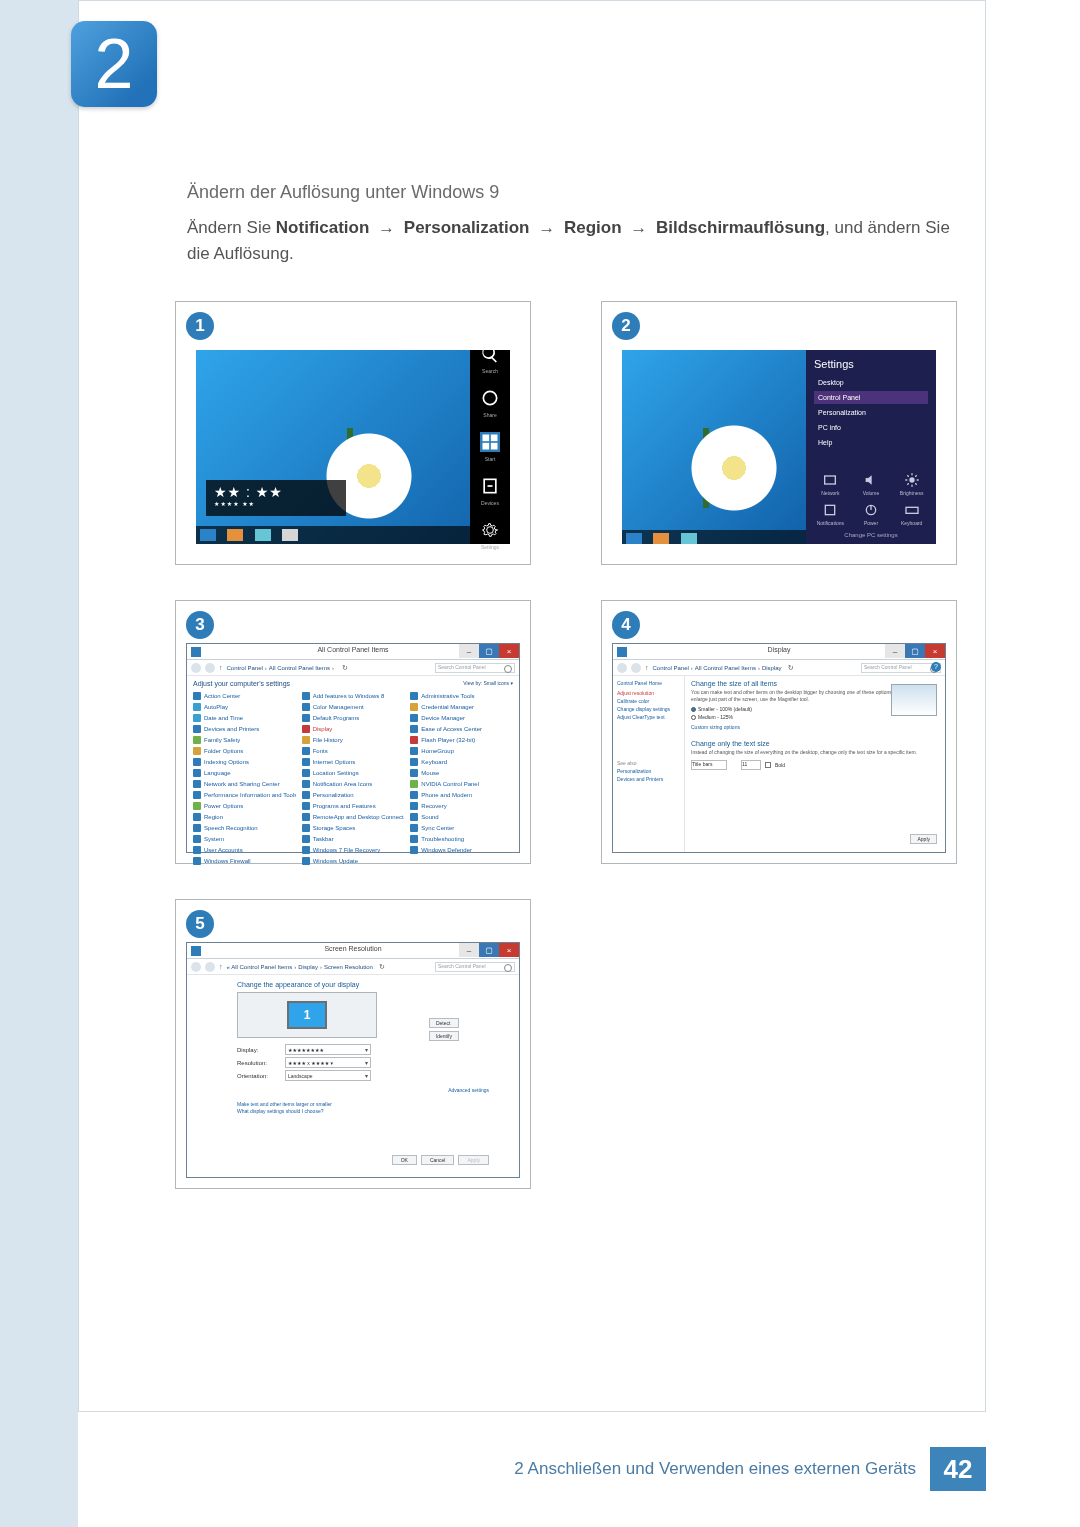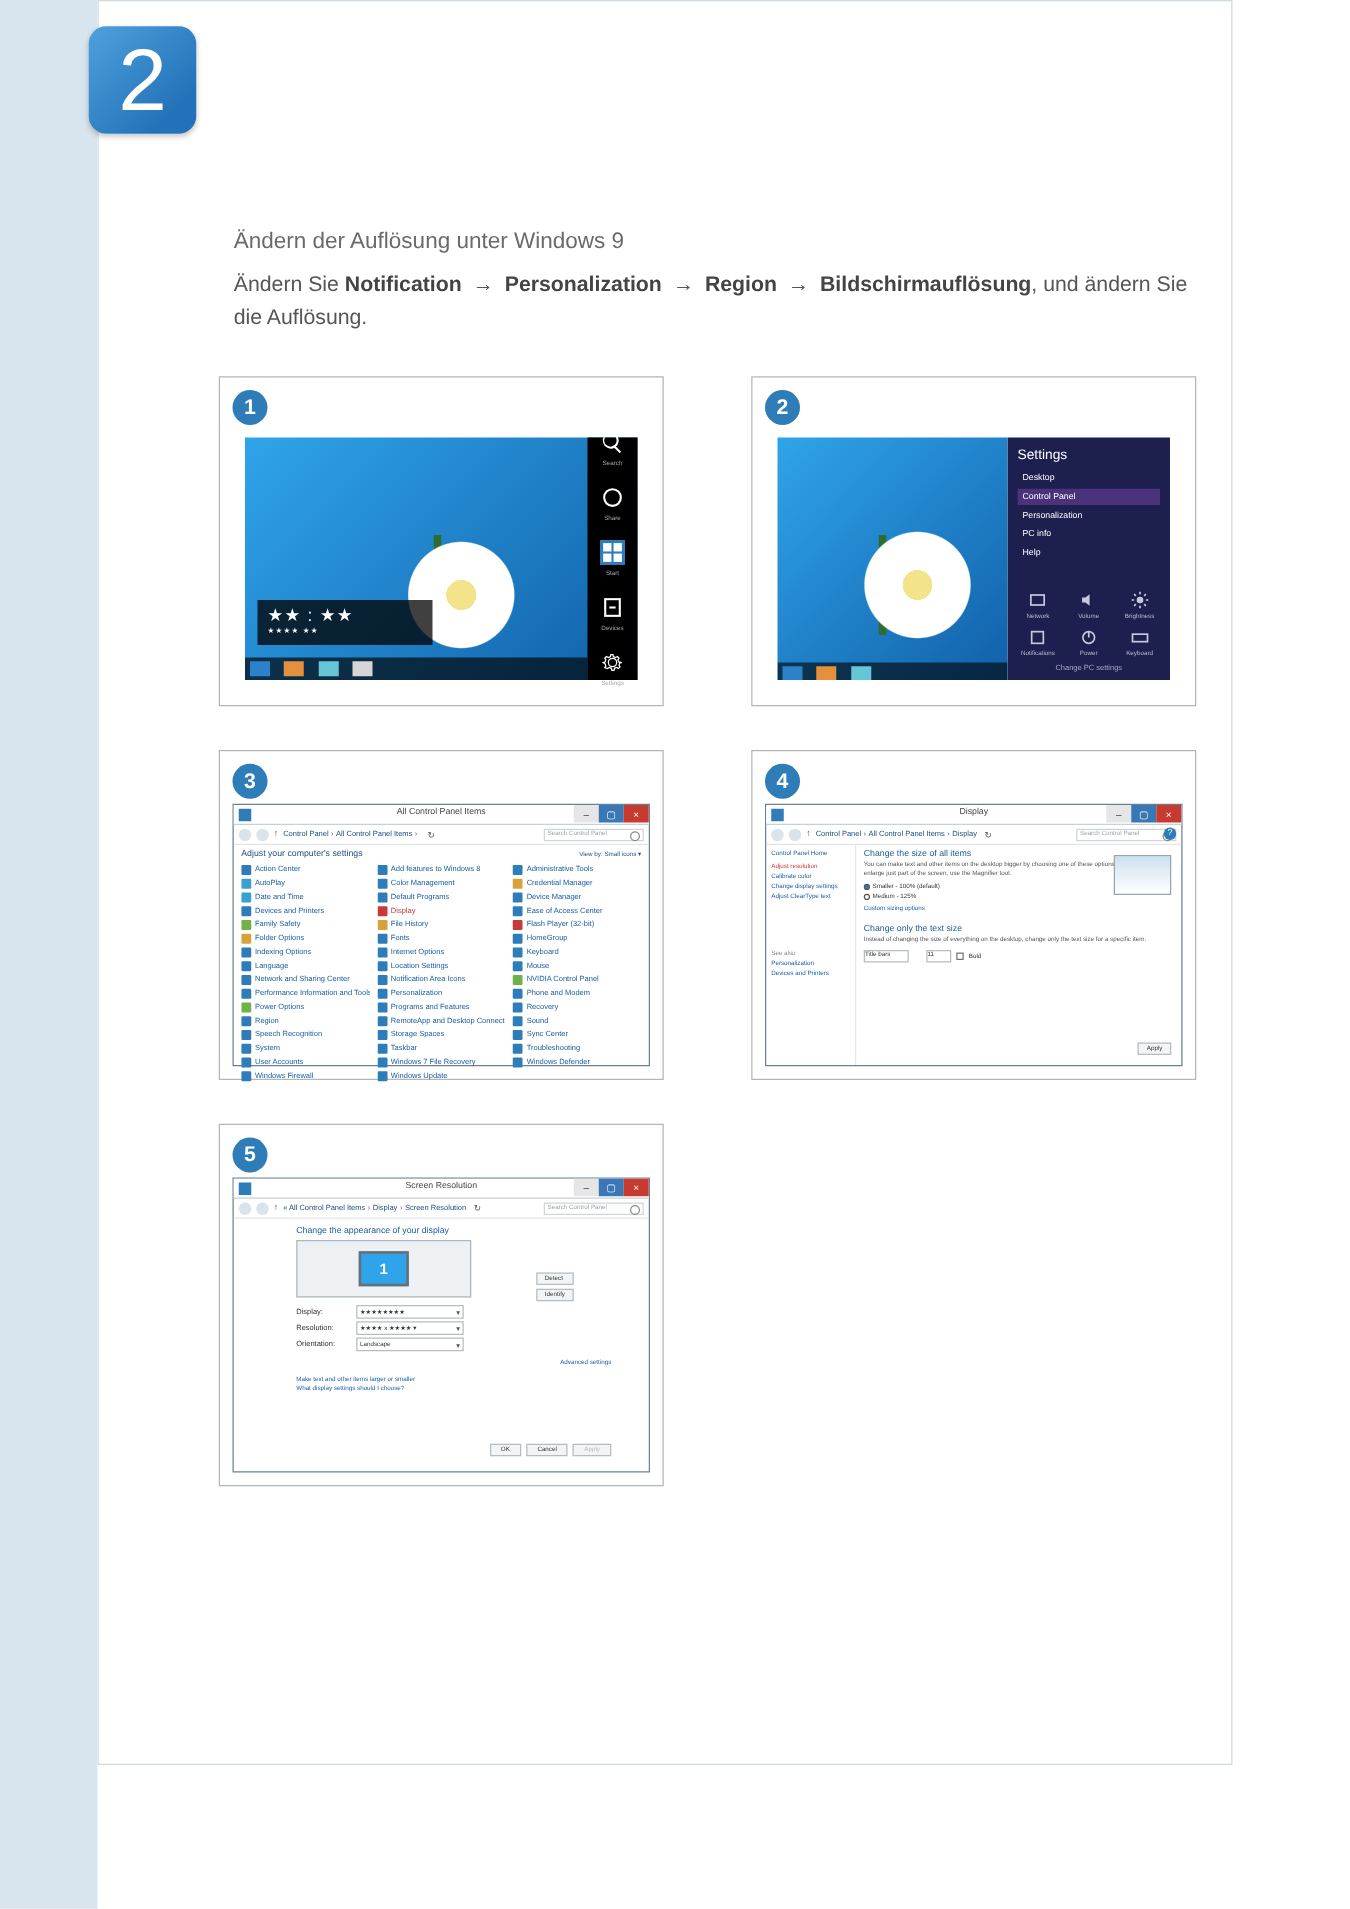--- a/index.html
+++ b/index.html
@@ -672,6 +672,10 @@
 
   </div>
 
+  <div class="footer">
+    <span class="footer-text">2 Anschließen und Verwenden eines externen Geräts</span>
+    <span class="footer-page">42</span>
+  </div>
 </div>
 
 </body></html>

